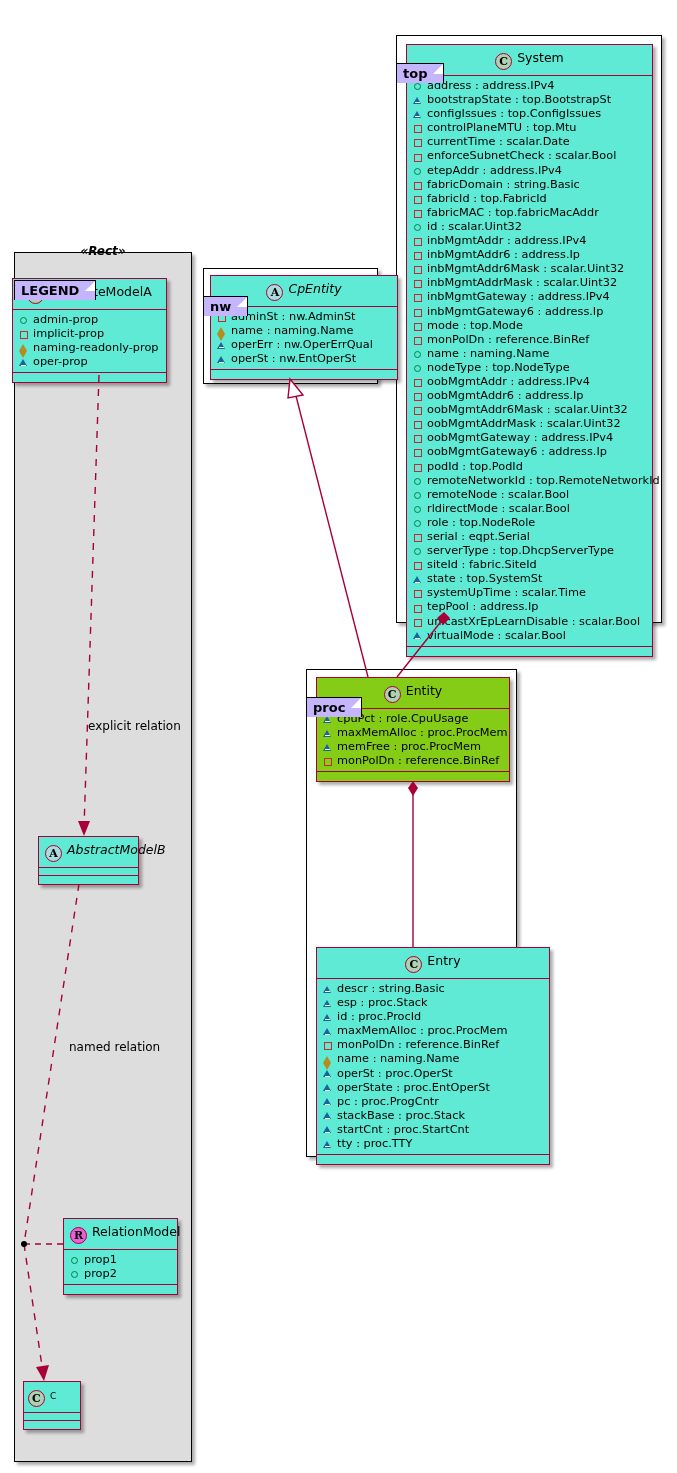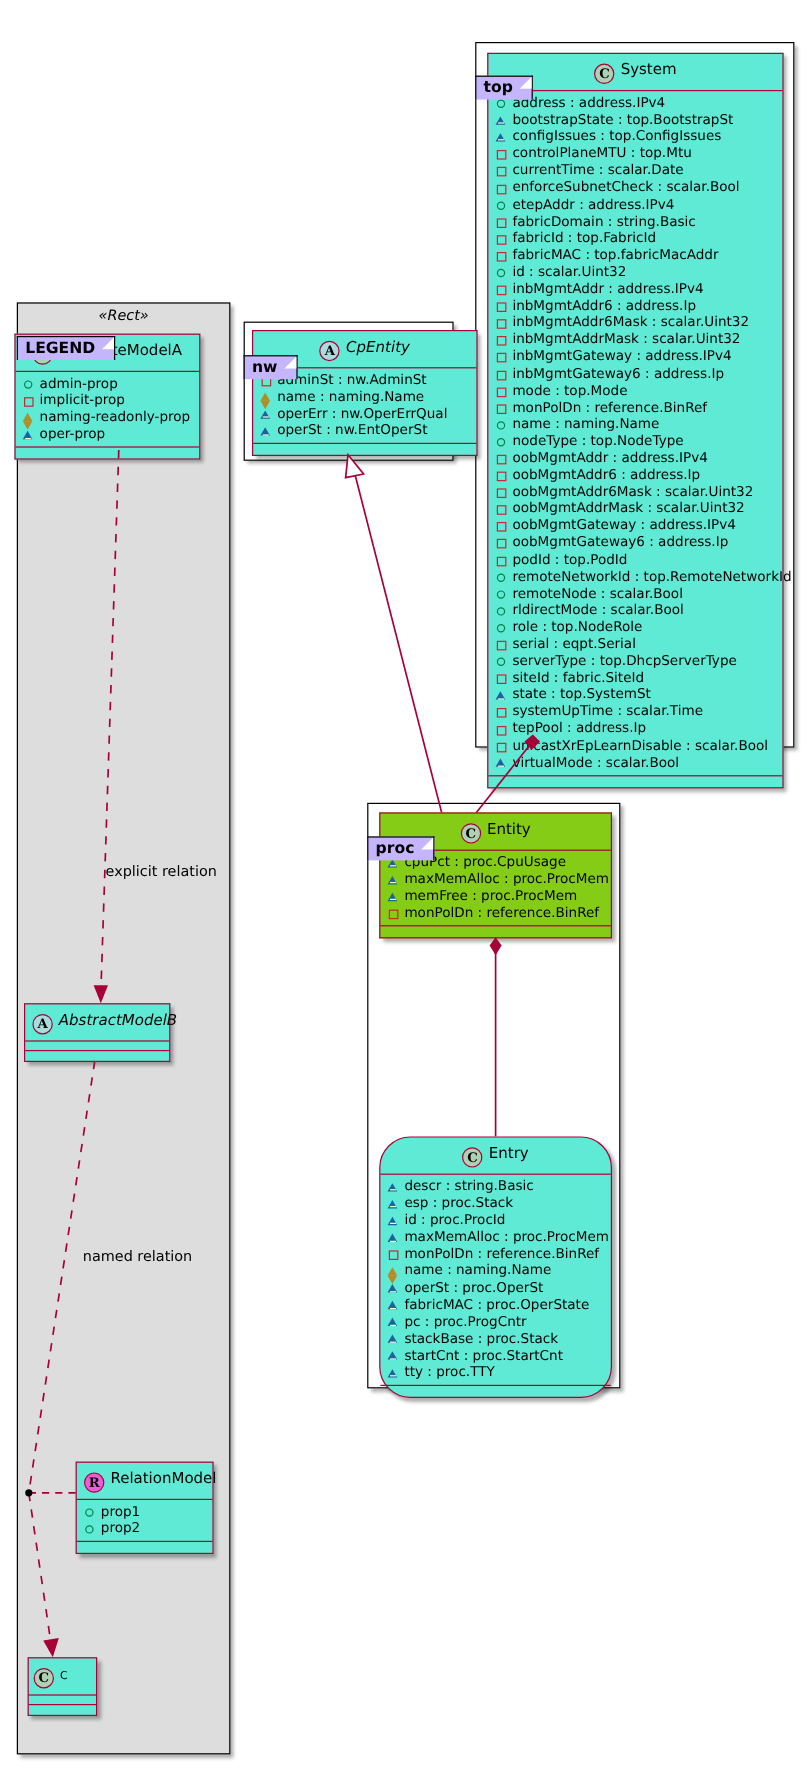--- a/index.html
+++ b/index.html
@@ -112,7 +112,7 @@
   <div class="pkg-body legend-body" style="left:14px;top:252px;width:178px;height:1210px;"></div>
 </div>
 
-<div class="stereo" style="position:absolute;left:14px;top:253px;width:178px;">«Rect»</div>
+<div class="stereo" style="position:absolute;left:14px;top:241px;width:178px;font-weight:bold;">«Rect»</div>
 
 <div class="cls" style="left:12px;top:278px;width:155px;">
   <div class="cls-head">

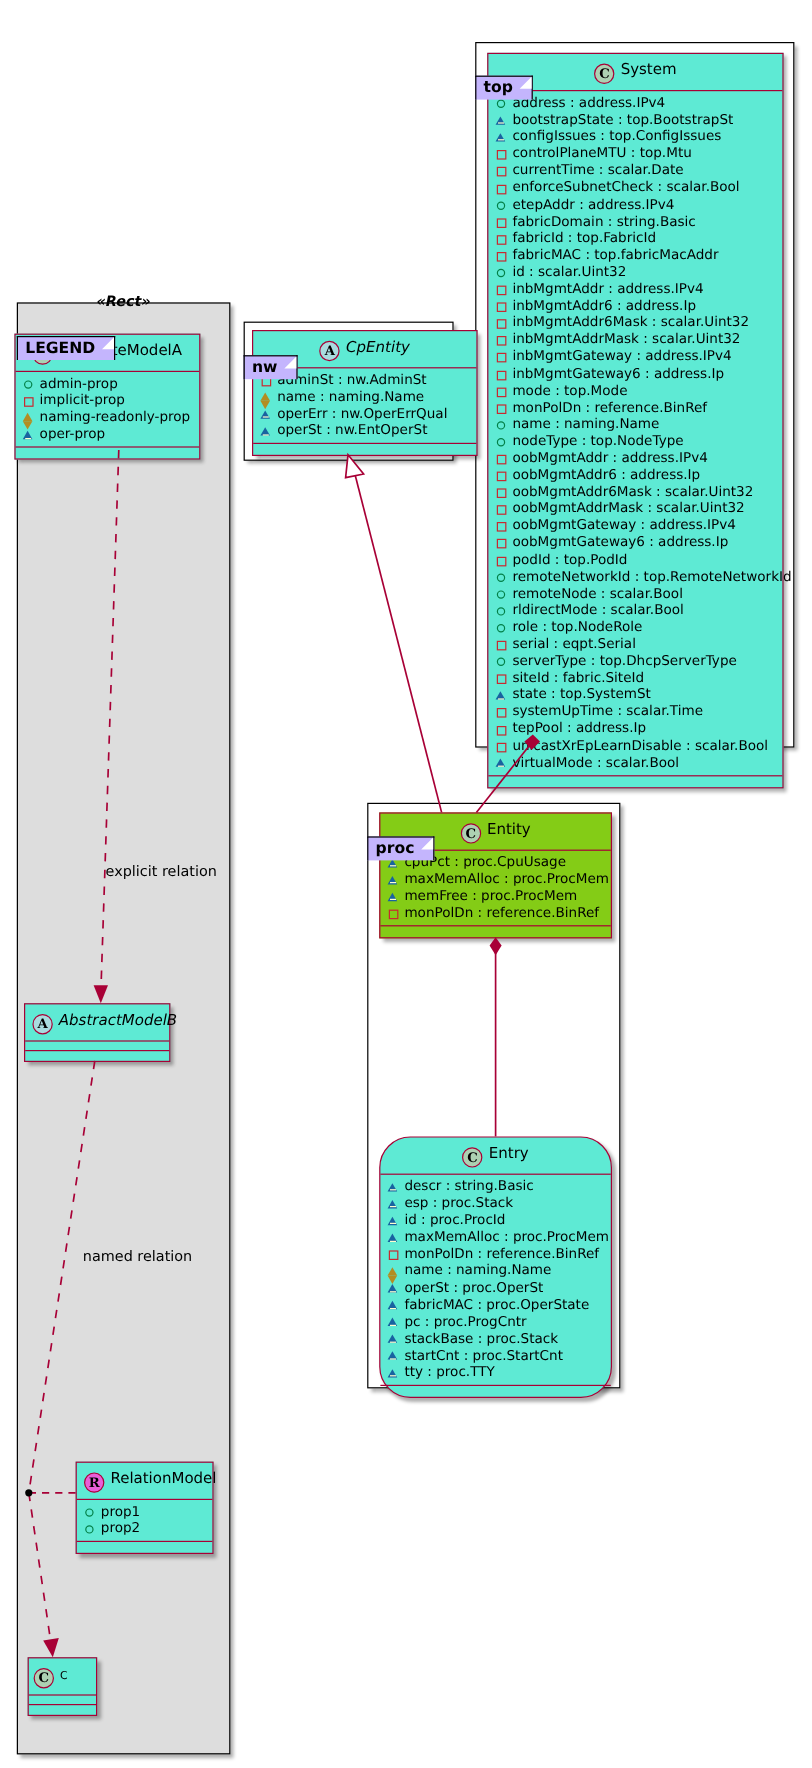--- a/index.html
+++ b/index.html
@@ -391,7 +391,7 @@
   <div class="cls-attrs">
     <div class="attr">
         <span class="vis vis-pkg"></span>
-        <span class="attr-txt">cpuPct : proc.CpuUsage</span>
+        <span class="attr-txt">cpuPct : role.CpuUsage</span>
       </div>
     <div class="attr">
         <span class="vis vis-pkg"></span>

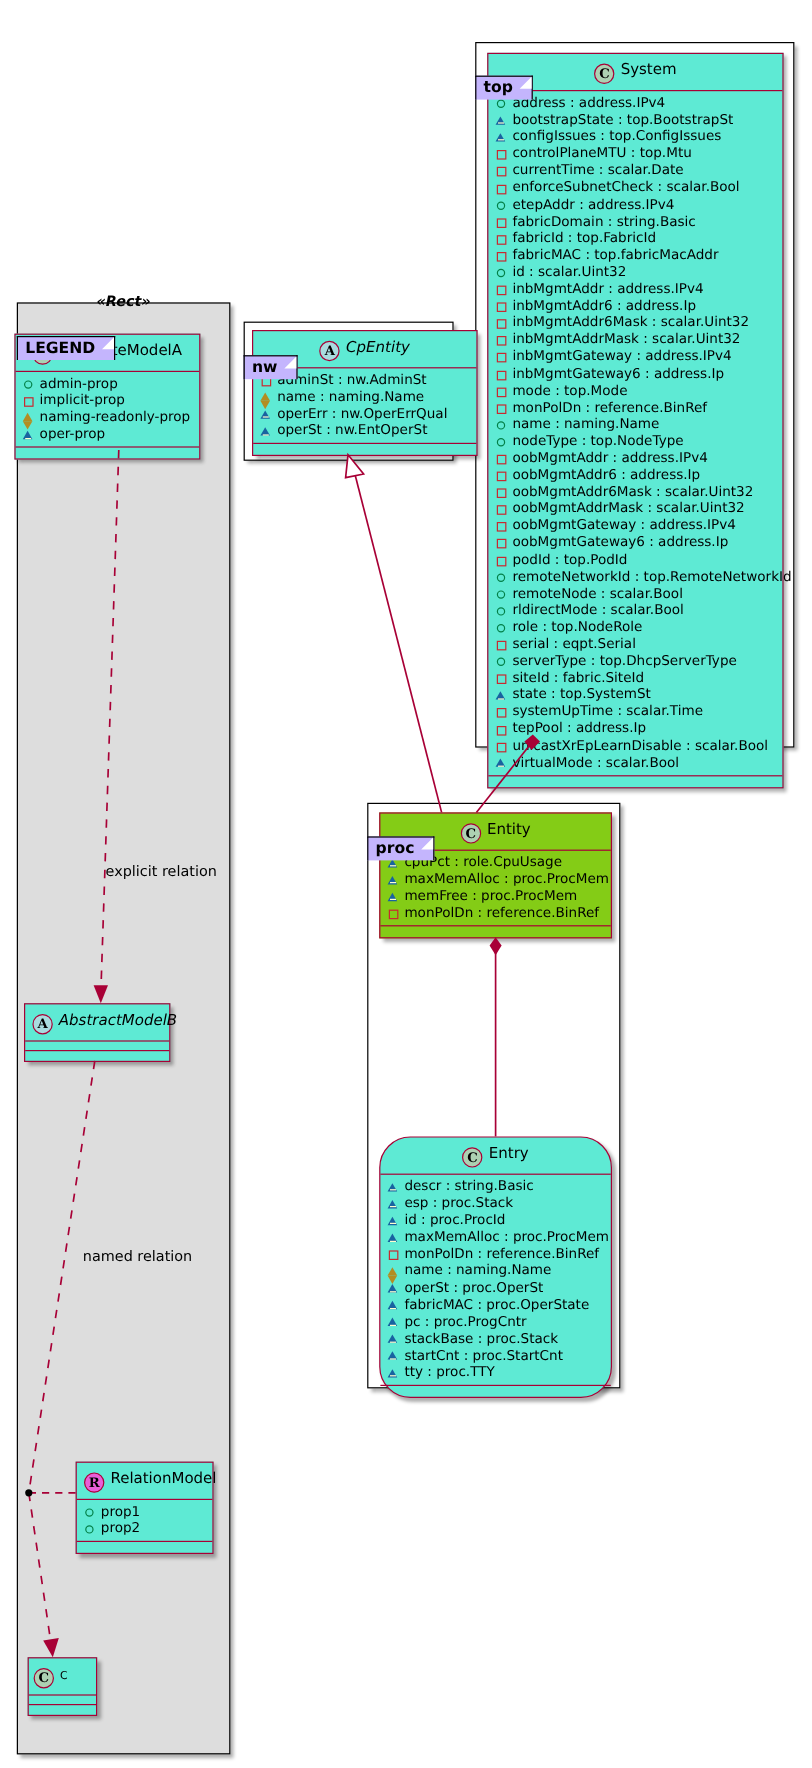--- a/index.html
+++ b/index.html
@@ -139,7 +139,7 @@
   <div class="cls-methods"></div>
 </div>
 
-<div class="cls" style="left:20px;top:836px;width:122px;">
+<div class="cls" style="left:38px;top:836px;width:101px;">
   <div class="cls-head" style="text-align:left;padding-left:6px;">
     <span class="circ circ-A">A</span><span class="cls-title ital">AbstractModelB</span>
   </div>

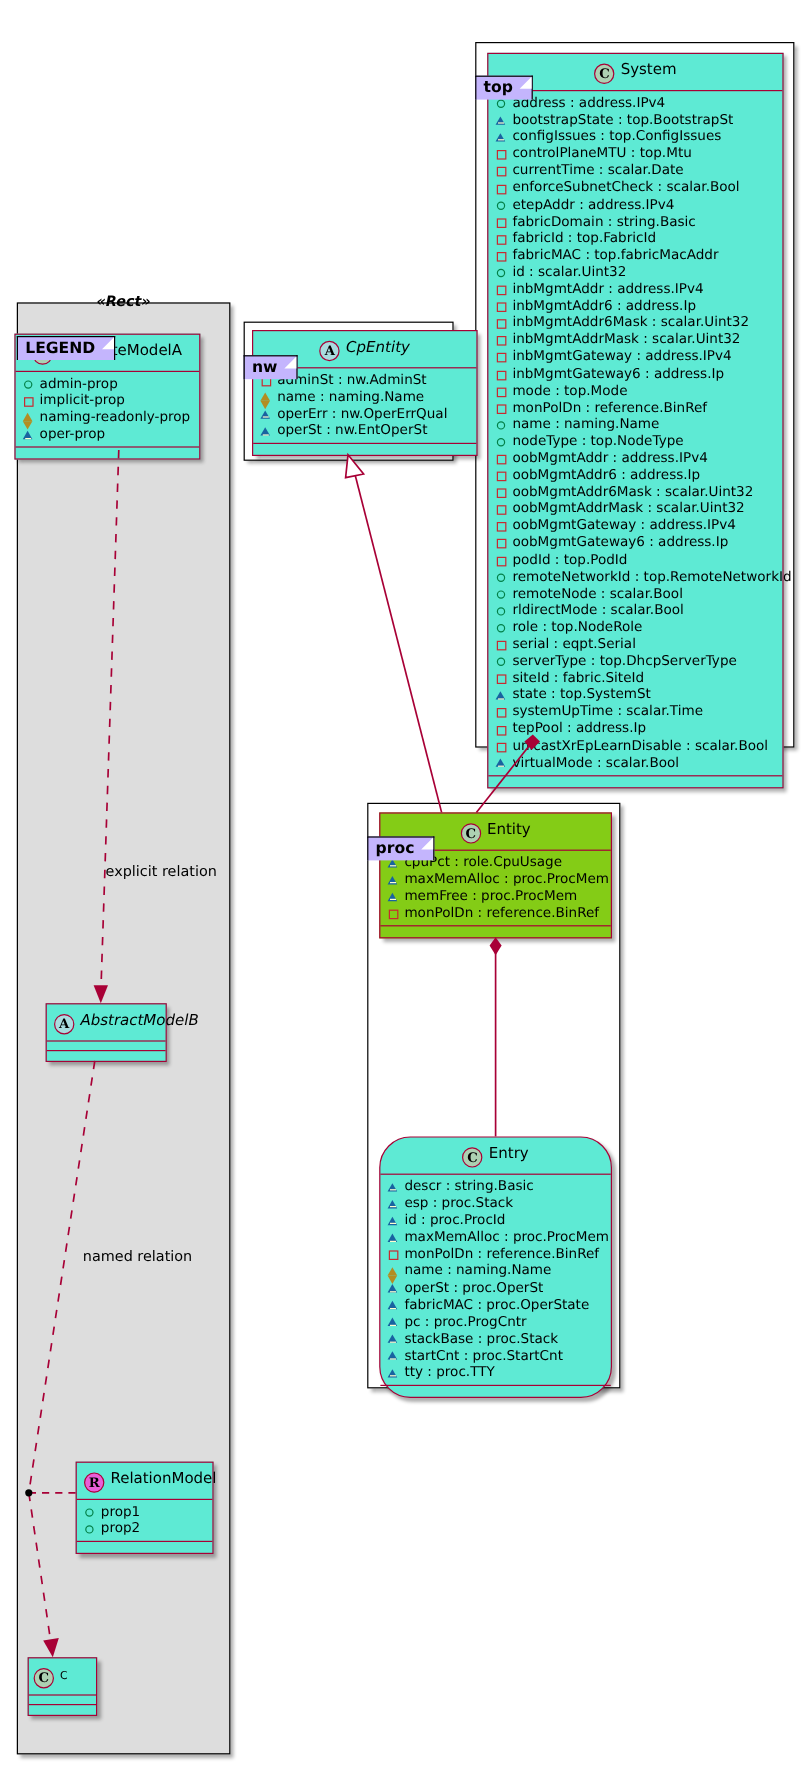--- a/index.html
+++ b/index.html
@@ -409,7 +409,7 @@
   <div class="cls-methods"></div>
 </div>
 
-<div class="cls" style="left:316px;top:947px;width:194px;border-radius:26px;">
+<div class="cls" style="left:316px;top:947px;width:234px;">
   <div class="cls-head">
     <span class="circ circ-C">C</span><span class="cls-title">Entry</span>
   </div>

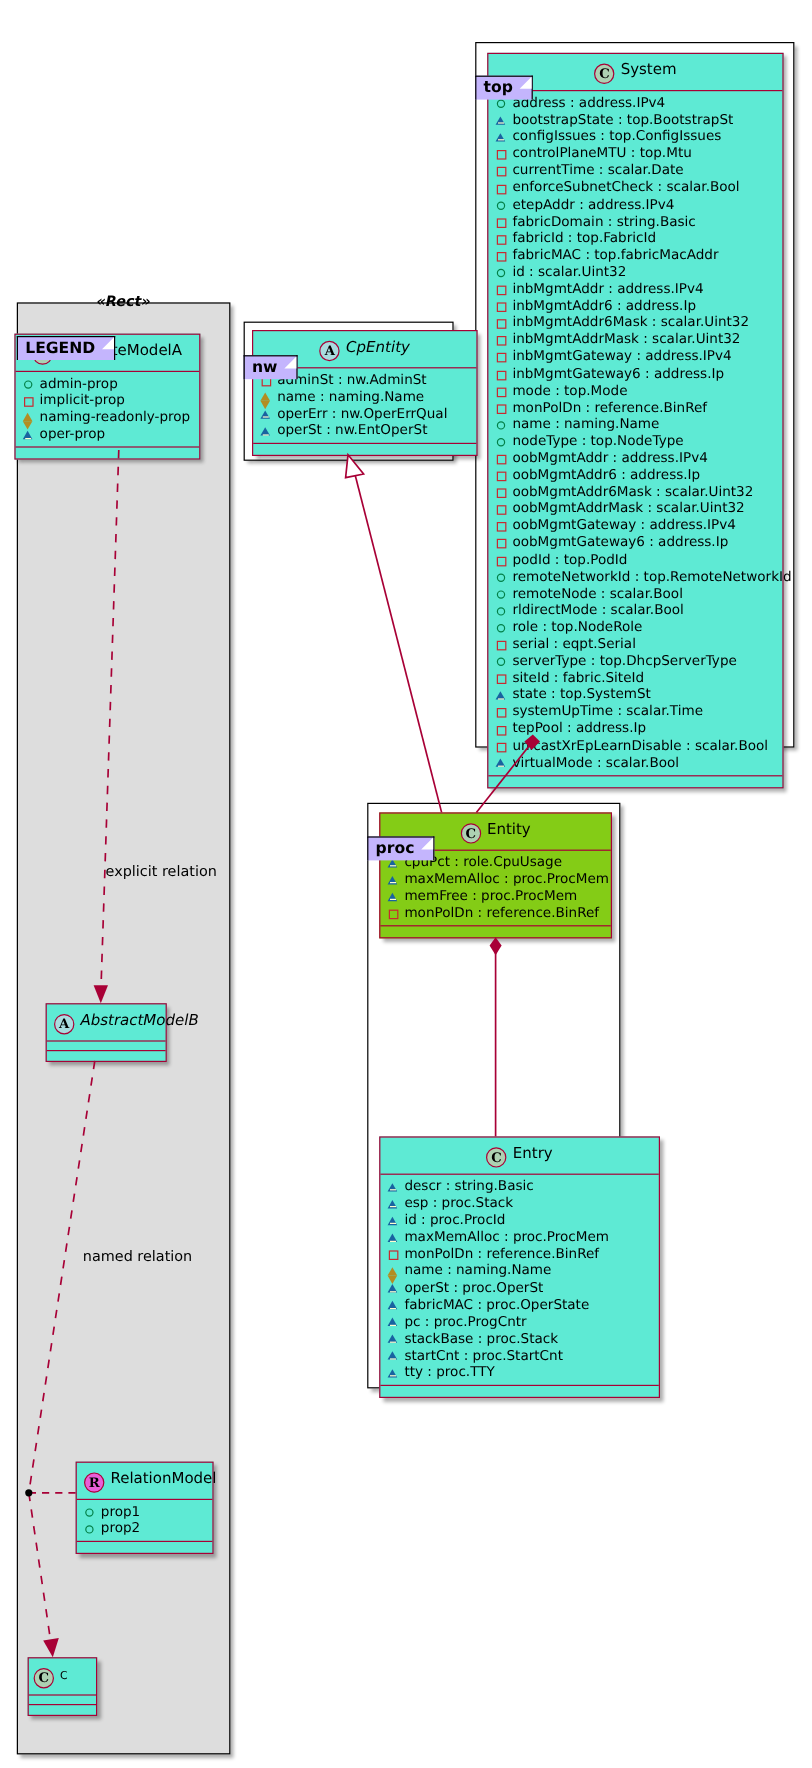--- a/index.html
+++ b/index.html
@@ -444,7 +444,7 @@
       </div>
       <div class="attr">
         <span class="vis vis-pkg"></span>
-        <span class="attr-txt">fabricMAC : proc.OperState</span>
+        <span class="attr-txt">operState : proc.EntOperSt</span>
       </div>
       <div class="attr">
         <span class="vis vis-pkg"></span>

